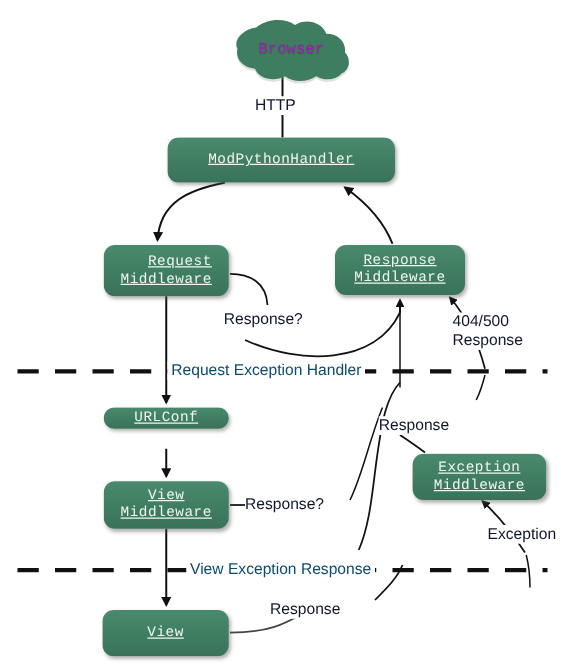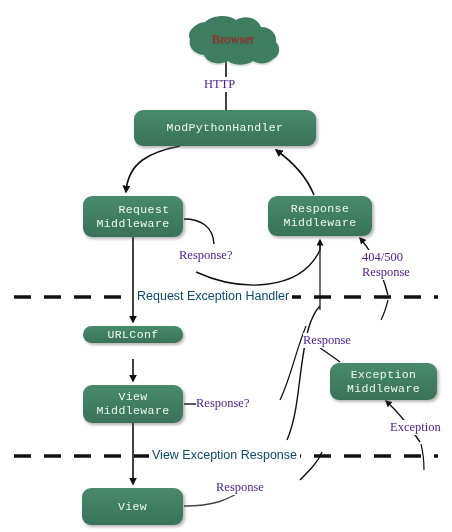--- a/index.html
+++ b/index.html
@@ -49,8 +49,8 @@
   .cloud-label {
     position: absolute;
     z-index: 4;
-    color: #b91c1c;
-    font-family: Liberation Serif, serif;
+    color: #a21caf;
+    font-family: Liberation Mono, monospace;
     font-size: 12.5px;
     text-align: center;
     width: 100%;

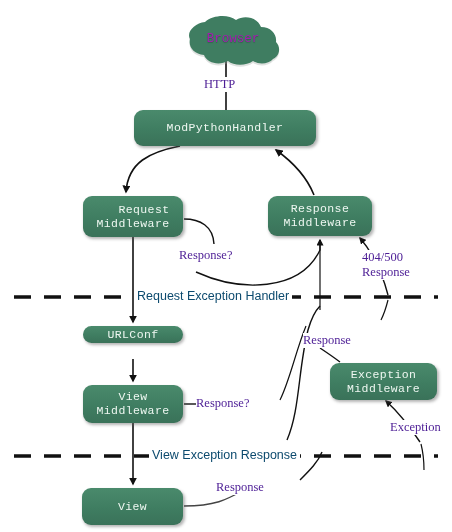--- a/index.html
+++ b/index.html
@@ -59,8 +59,8 @@
   }
   .edge-label {
     position: absolute;
-    color: #4c1d95;
-    font-family: Liberation Serif, serif;
+    color: #0f172a;
+    font-family: Liberation Sans, sans-serif;
     font-size: 12.5px;
     line-height: 15px;
     white-space: pre;

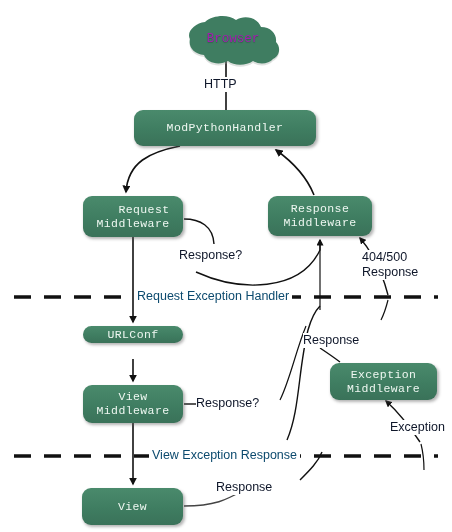--- a/index.html
+++ b/index.html
@@ -41,6 +41,7 @@
     box-shadow: 1.5px 2px 3px rgba(90,90,90,0.45);
     white-space: pre;
     z-index: 3;
+    text-decoration: underline;
   }
   .cloud {
     position: absolute;

